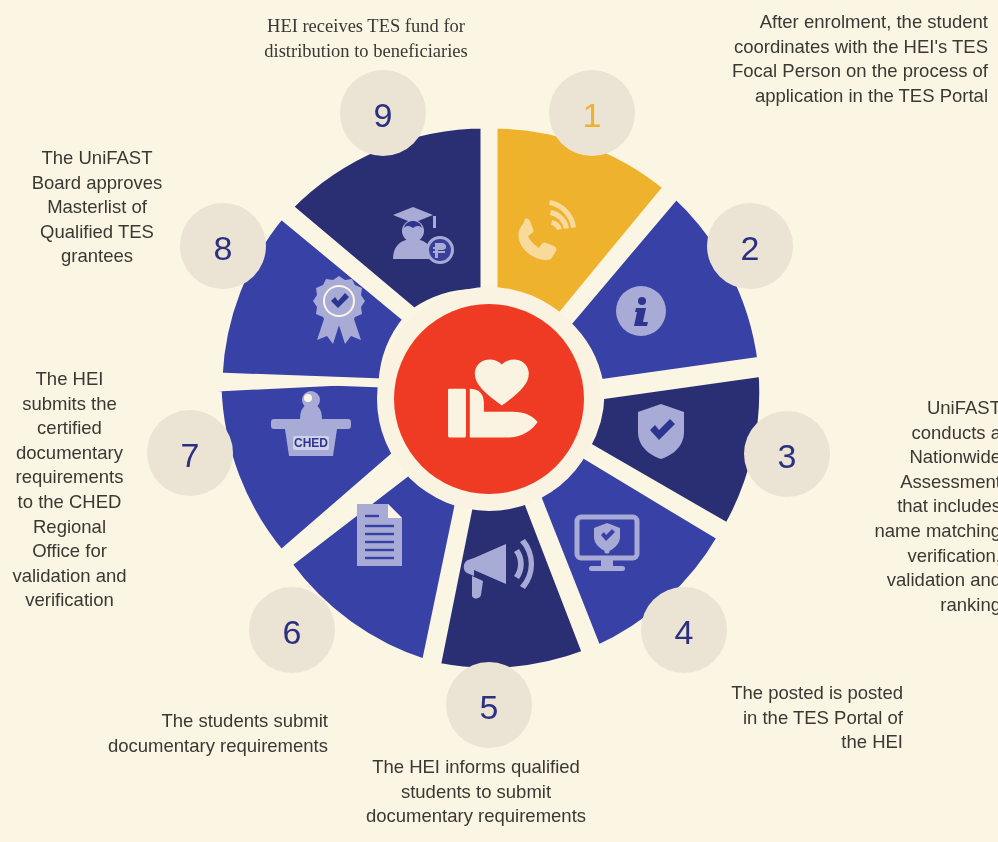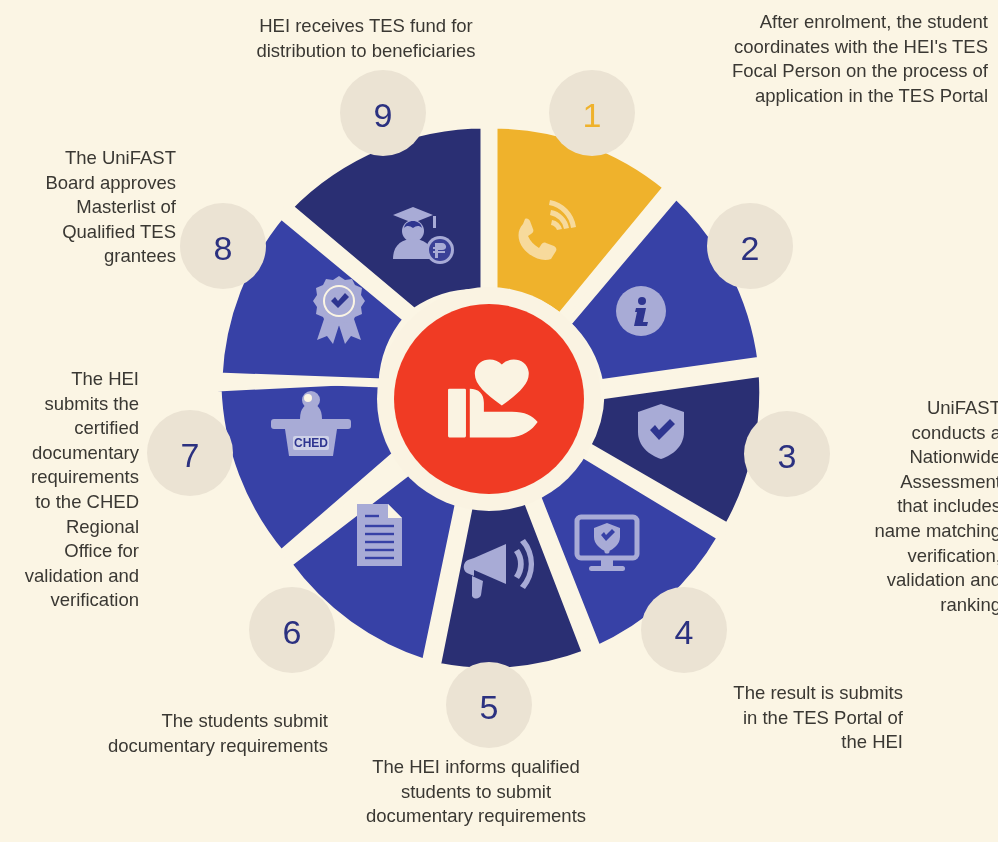--- a/index.html
+++ b/index.html
@@ -254,7 +254,7 @@
 Qualified TES
 grantees</div>
 
-  <div class="caption cap-center" style="left:236px; top:14px; width:260px;">HEI receives TES fund for
+  <div class="caption cap-center" style="left:236px; top:14px; width:260px;font-family:Liberation Serif, serif;">HEI receives TES fund for
 distribution to beneficiaries</div>
 
 </div>

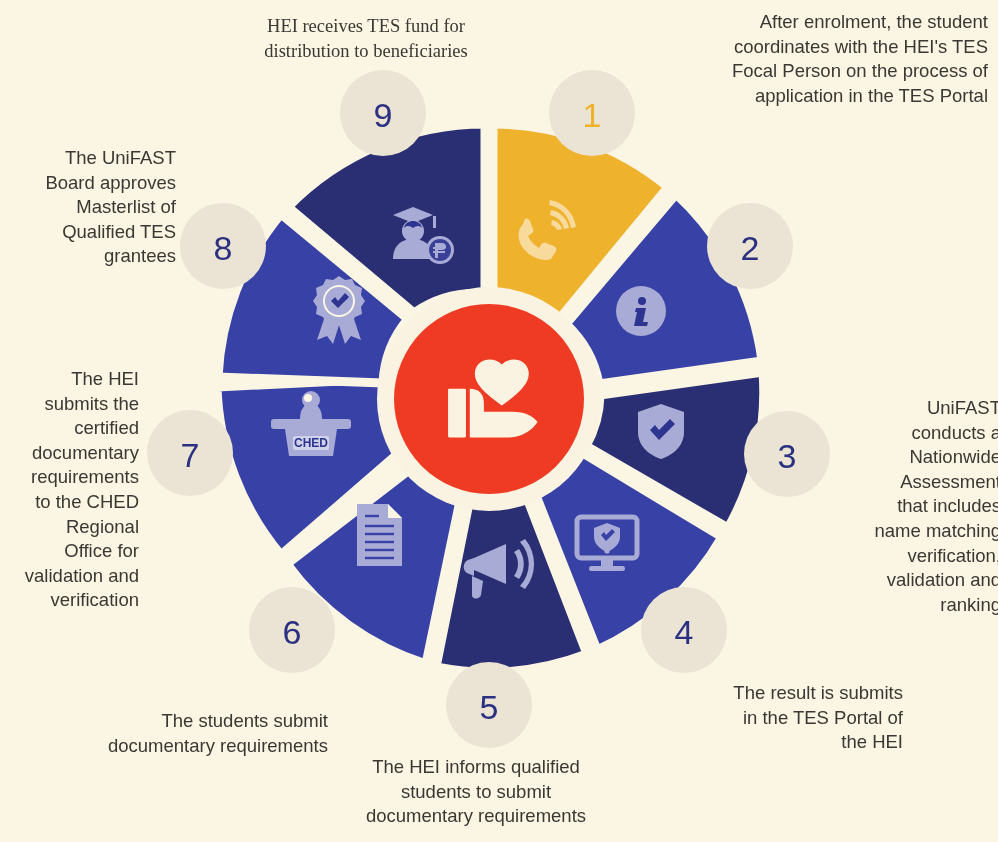--- a/index.html
+++ b/index.html
@@ -30,7 +30,7 @@
     font-family: "Liberation Sans", sans-serif;
     white-space: pre-line;
   }
-  .cap-left  { text-align: right; }
+  .cap-left  { text-align: center; }
   .cap-right { text-align: right; }
   .cap-center{ text-align: center; }
 

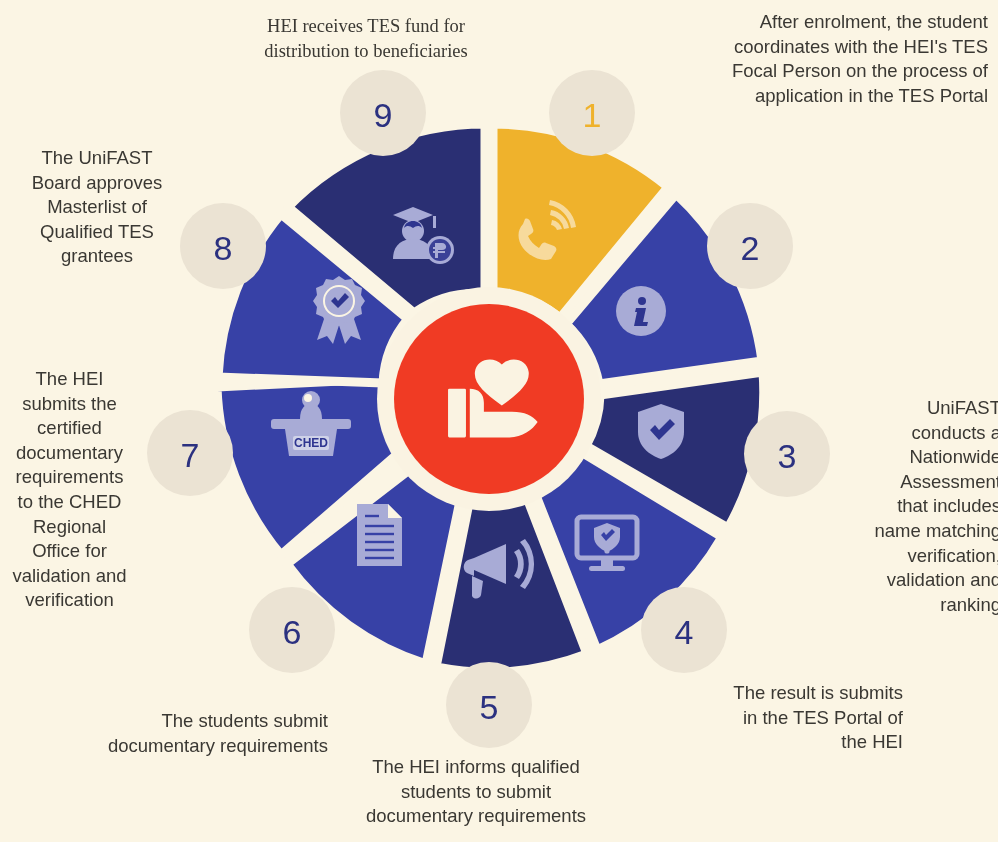--- a/index.html
+++ b/index.html
@@ -226,7 +226,7 @@
 validation and
 ranking</div>
 
-  <div class="caption cap-right" style="left:703px; top:681px; width:200px;">The result is submits
+  <div class="caption cap-right" style="left:703px; top:681px; width:200px;">The posted is posted
 in the TES Portal of
 the HEI</div>
 

